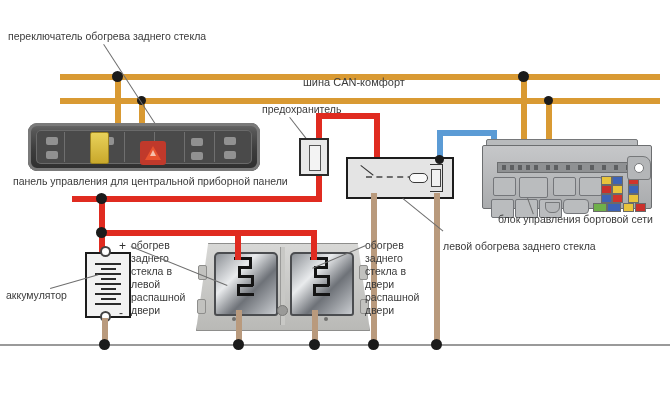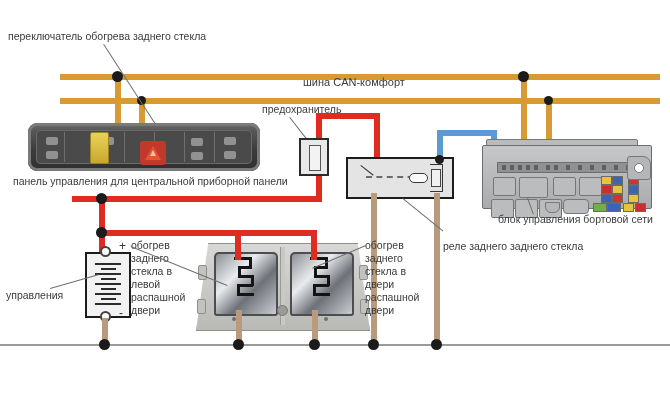--- a/index.html
+++ b/index.html
@@ -256,7 +256,7 @@
   <div class="lbl" style="left:498px;top:213px;">блок управления бортовой сети</div>
   <div class="lead" style="left:528px;top:198px;width:17px;transform:rotate(70deg);"></div>
 
-  <div class="lbl" style="left:443px;top:240px;">реле заднего заднего стекла</div>
+  <div class="lbl" style="left:443px;top:240px;">левой обогрева заднего стекла</div>
   <div class="lead" style="left:403px;top:198px;width:52px;transform:rotate(39deg);"></div>
 
   <div id="batt">

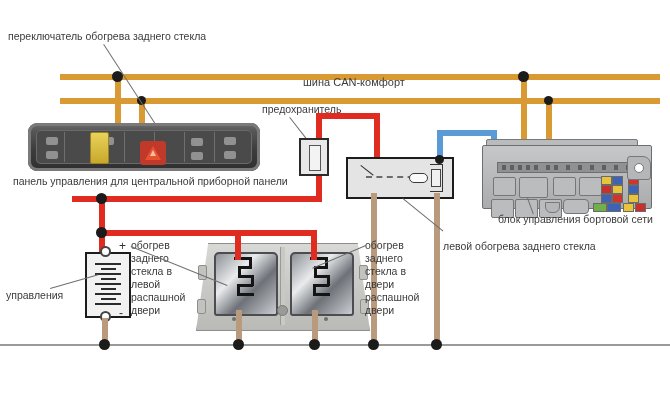--- a/index.html
+++ b/index.html
@@ -276,7 +276,7 @@
   <div class="minus" style="left:119px;top:306px;">-</div>
   <div class="wire wV brown" style="left:102px;top:318px;height:25px;"></div>
 
-  <div class="lbl" style="left:6px;top:289px;">управления</div>
+  <div class="lbl" style="left:6px;top:289px;">аккумулятор</div>
   <div class="lead" style="left:50px;top:288px;width:50px;transform:rotate(-16deg);"></div>
 
   <div id="doors">

